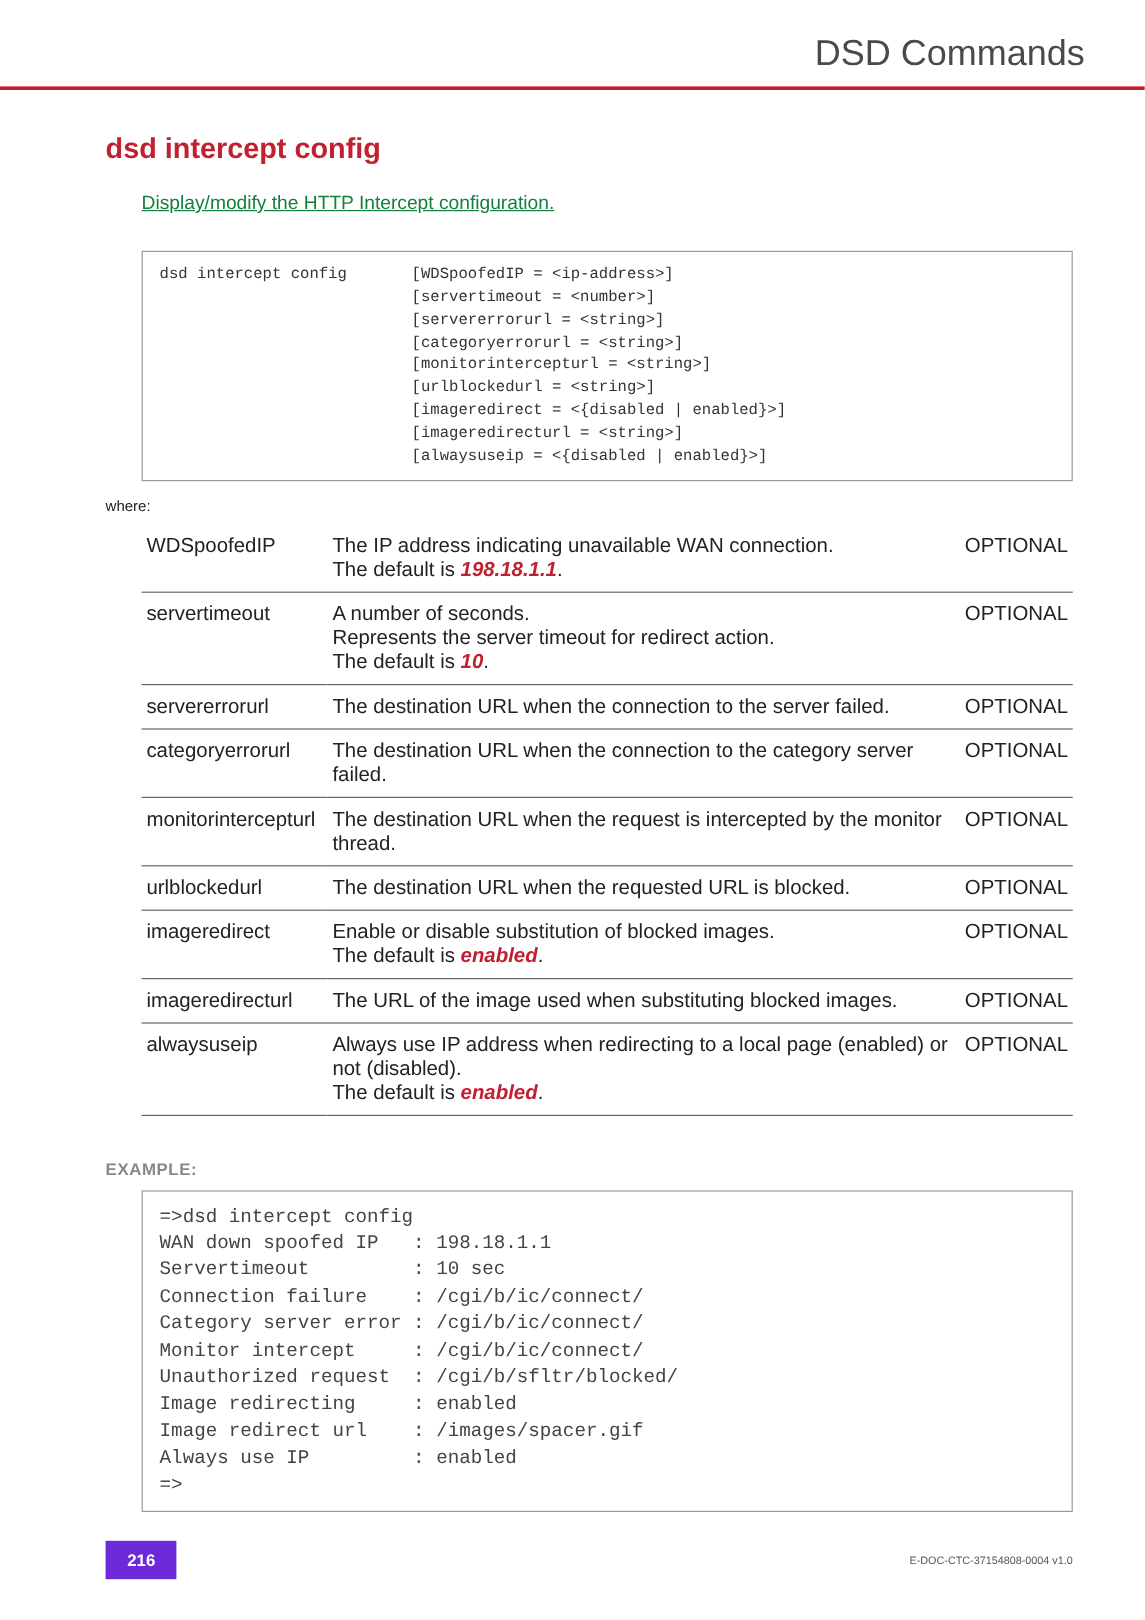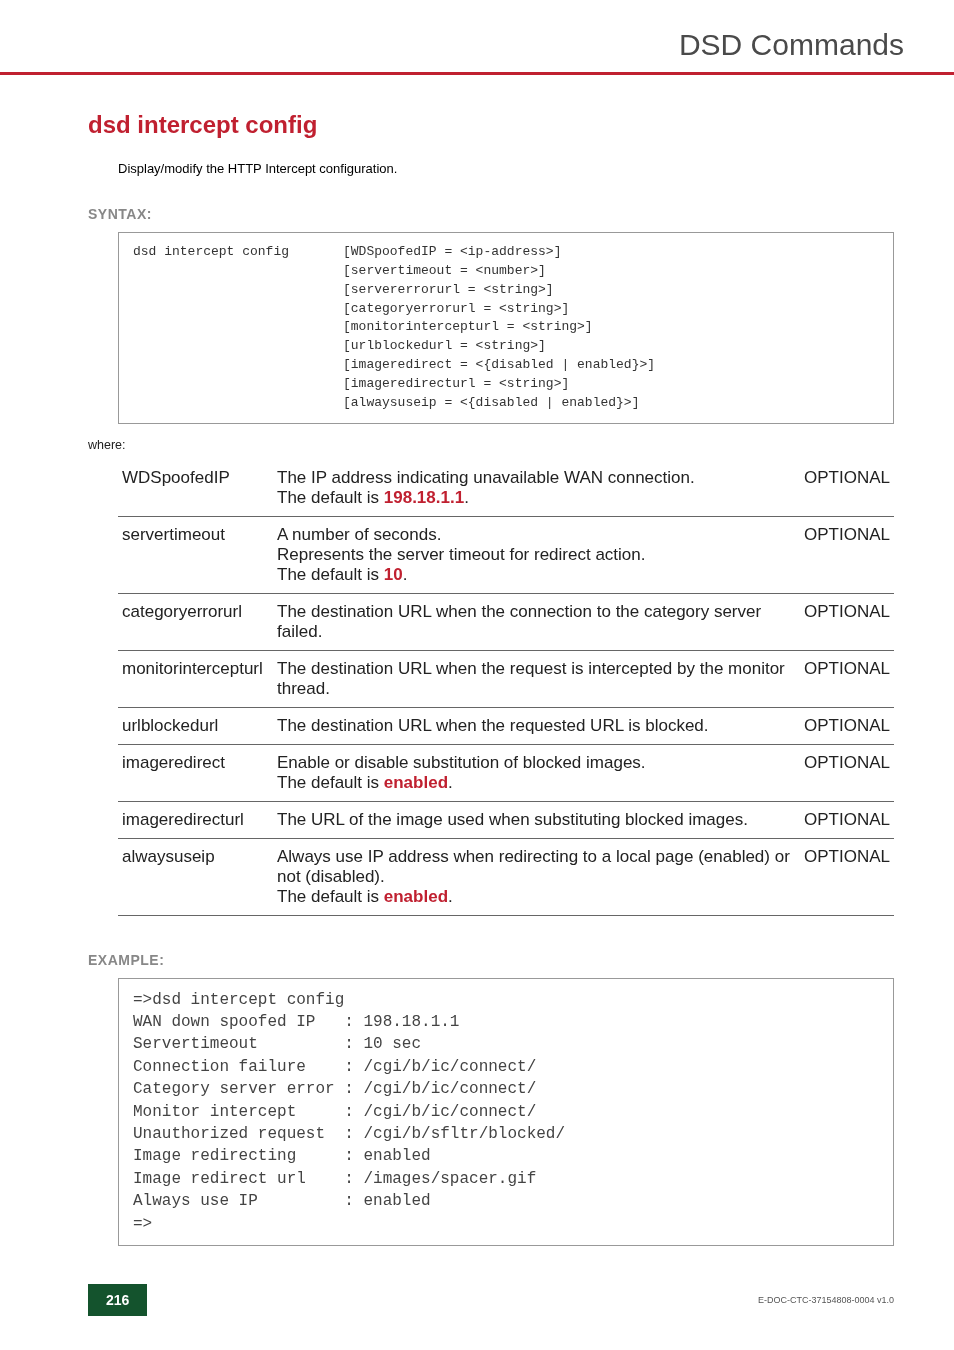--- a/index.html
+++ b/index.html
@@ -31,10 +31,11 @@
     margin-bottom: 22px;
   }
   .intro {
-    font-size: 13px;
+    font-size: 16px;
     margin-left: 30px;
     margin-bottom: 30px;
-    color: #000000;
+    color: #15803d;
+    text-decoration: underline;
   }
   .section-label {
     font-size: 14px;

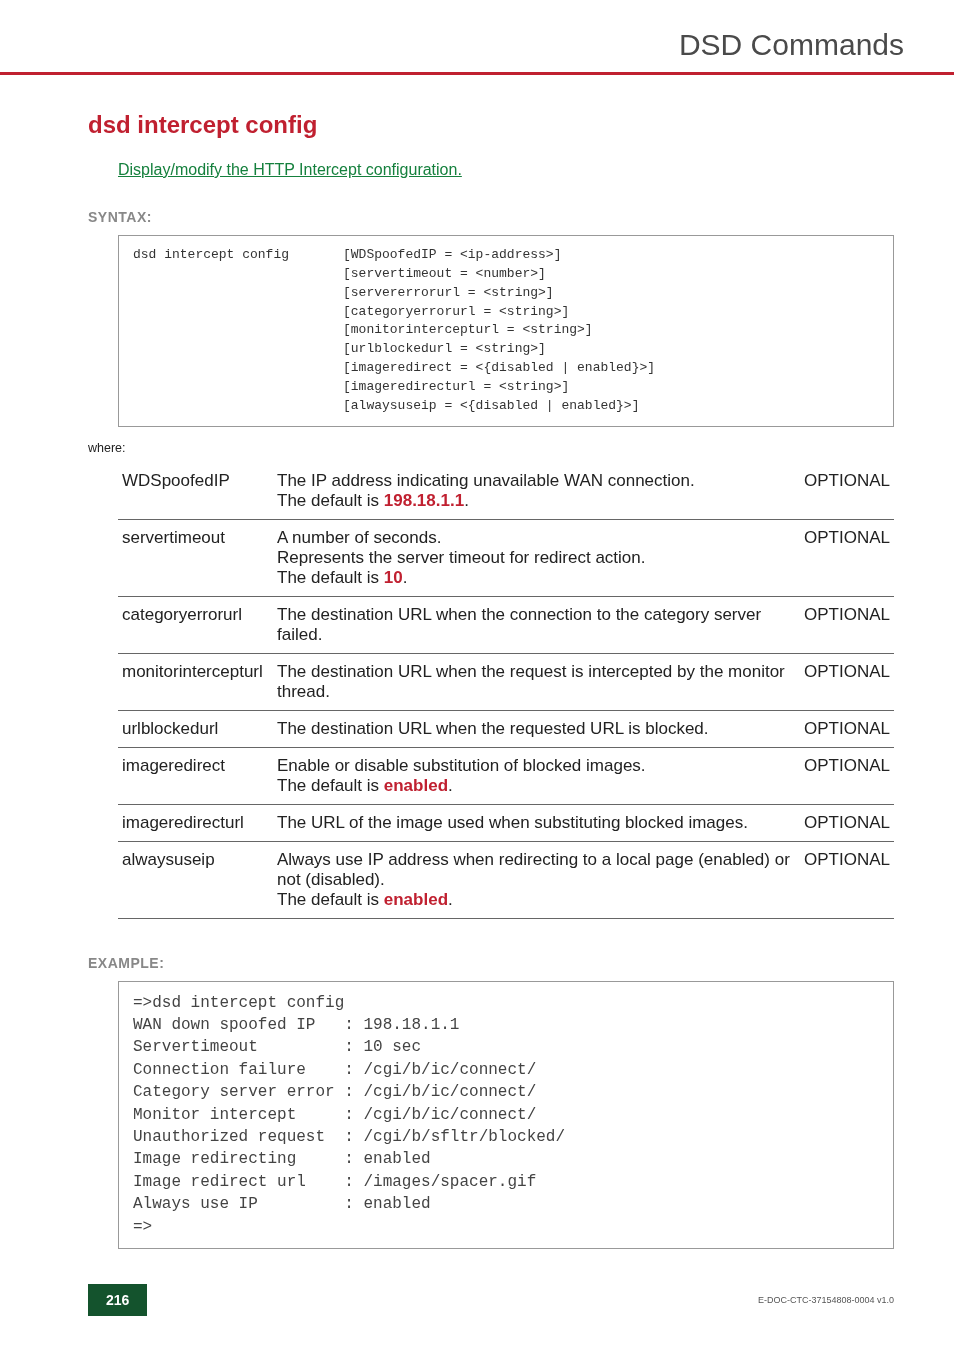--- a/index.html
+++ b/index.html
@@ -123,7 +123,6 @@
   <div class="cmd-title">dsd intercept config</div>
   <div class="intro">Display/modify the HTTP Intercept configuration.</div>
 
-  <div class="section-label">SYNTAX:</div>
   <div class="syntax-box">
     <div class="syntax-left">dsd intercept config</div>
     <div class="syntax-right">[WDSpoofedIP = &lt;ip-address&gt;]

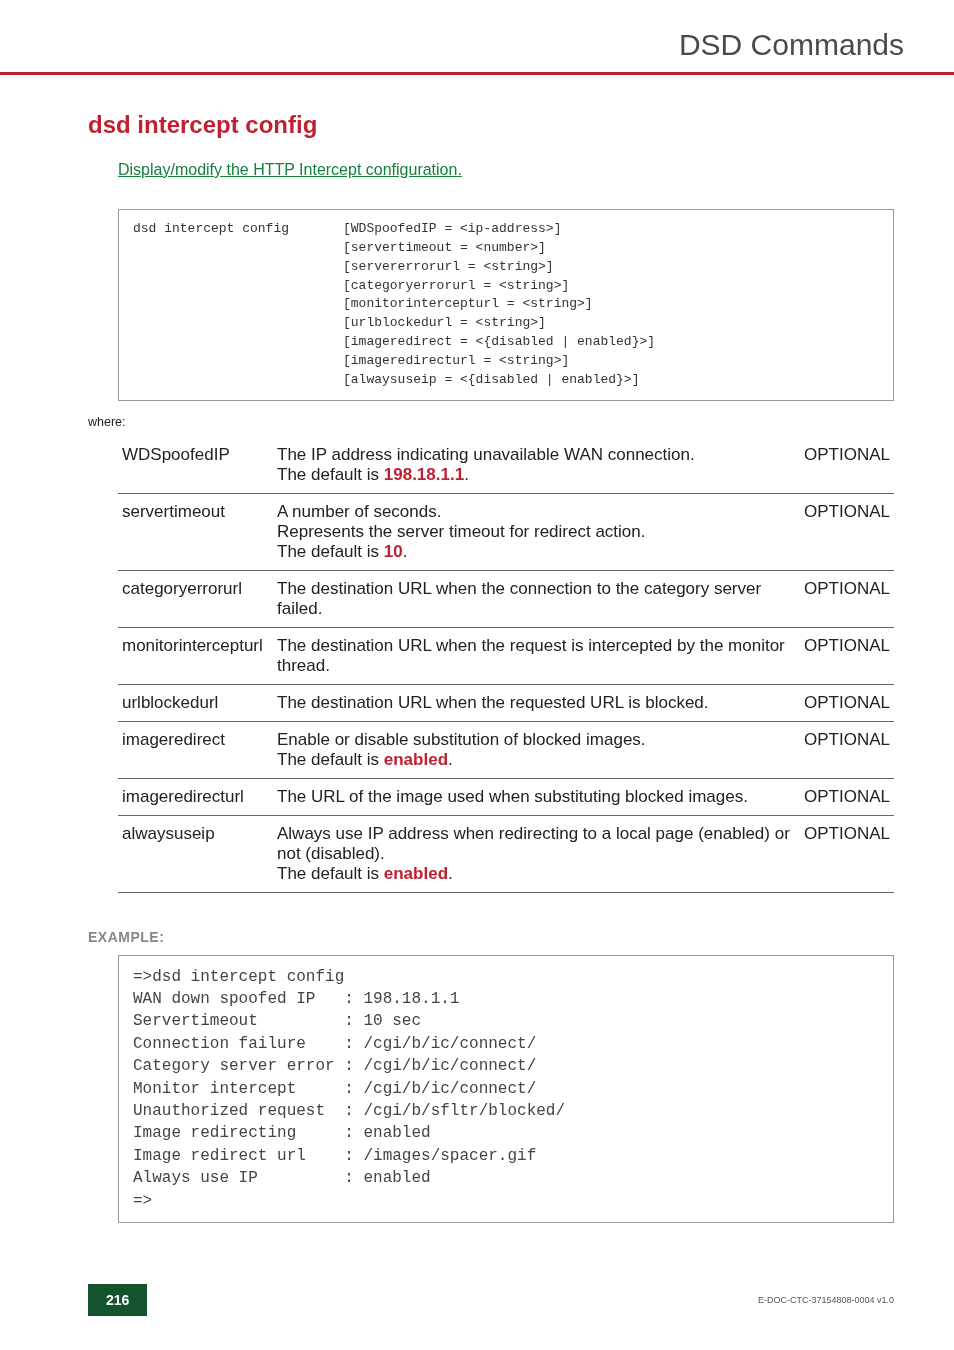--- a/index.html
+++ b/index.html
@@ -78,7 +78,7 @@
   }
   .param-table td.name { width: 155px; }
   .param-table td.opt { width: 90px; text-align: left; }
-  .emph { color: #c02030; font-weight: bold; }
+  .emph { color: #c02030; font-weight: bold; font-style: italic; }
   .example-box {
     border: 1px solid #999;
     margin-left: 30px;

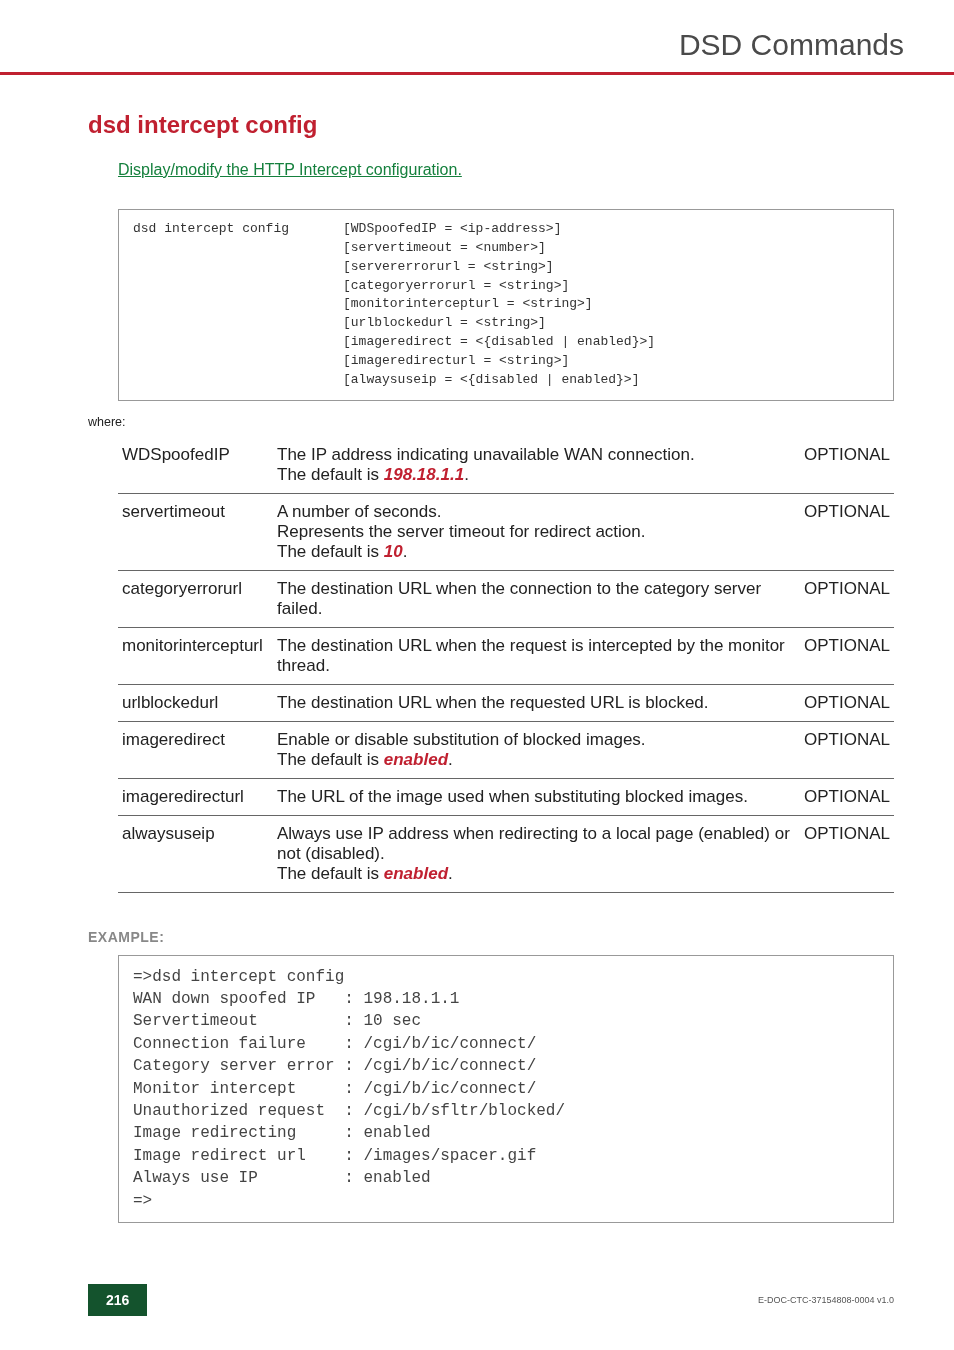--- a/index.html
+++ b/index.html
@@ -151,6 +151,11 @@
           <td class="opt">OPTIONAL</td>
         </tr>
         <tr>
+          <td class="name">servererrorurl</td>
+          <td>The destination URL when the connection to the server failed.</td>
+          <td class="opt">OPTIONAL</td>
+        </tr>
+        <tr>
           <td class="name">categoryerrorurl</td>
           <td>The destination URL when the connection to the category server failed.</td>
           <td class="opt">OPTIONAL</td>

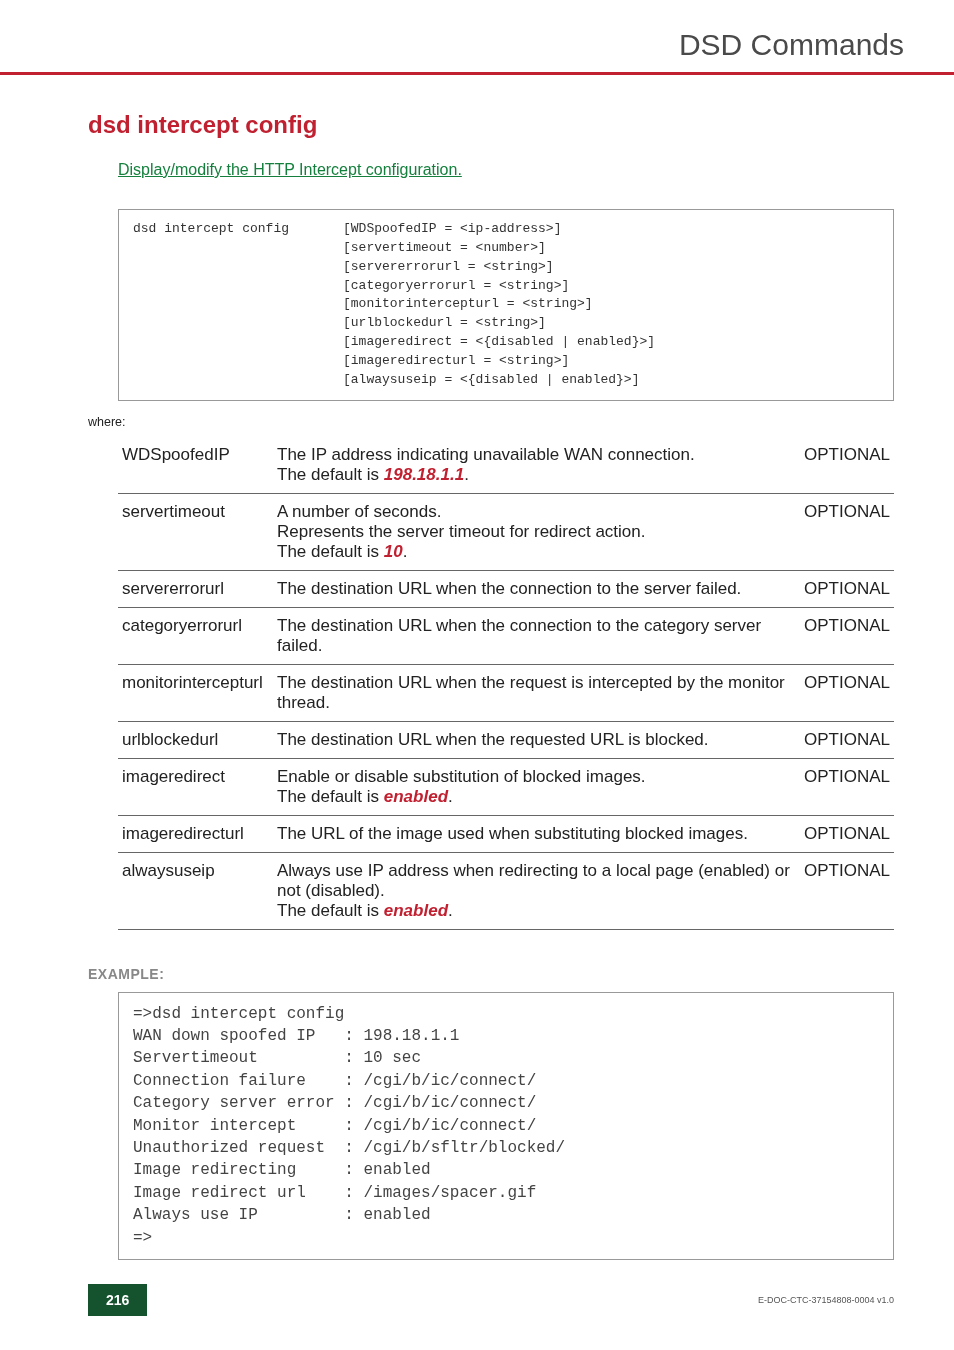--- a/index.html
+++ b/index.html
@@ -100,7 +100,7 @@
     align-items: center;
   }
   .page-badge {
-    background: #14532d;
+    background: #6d28d9;
     color: #fff;
     font-weight: bold;
     font-size: 14px;

